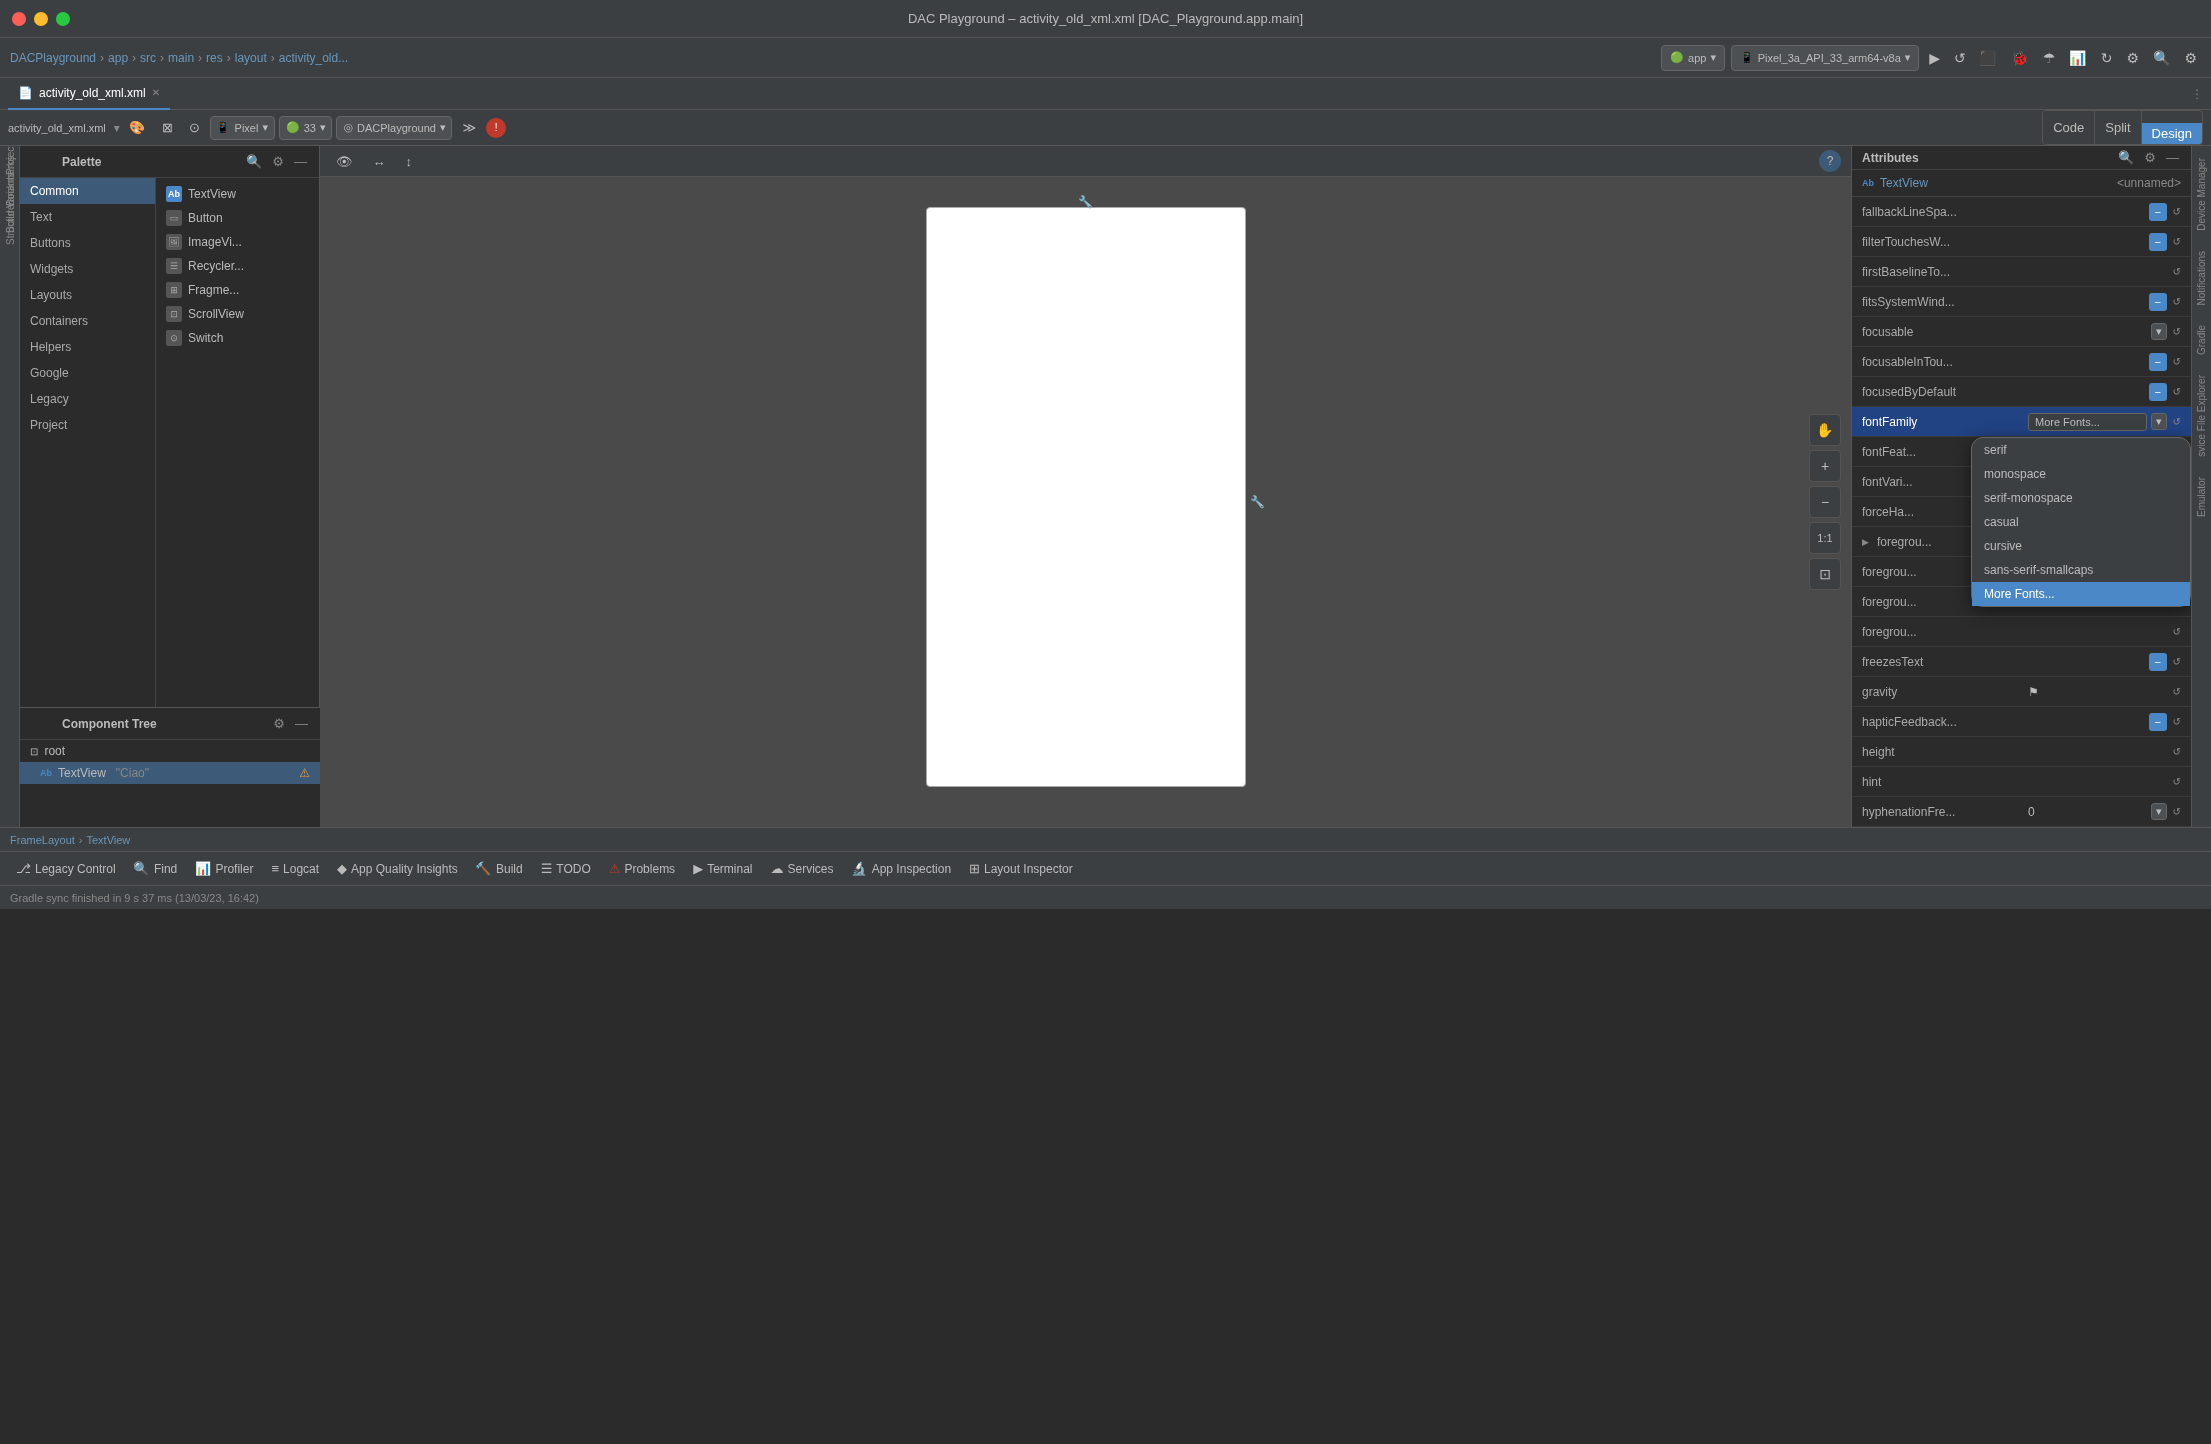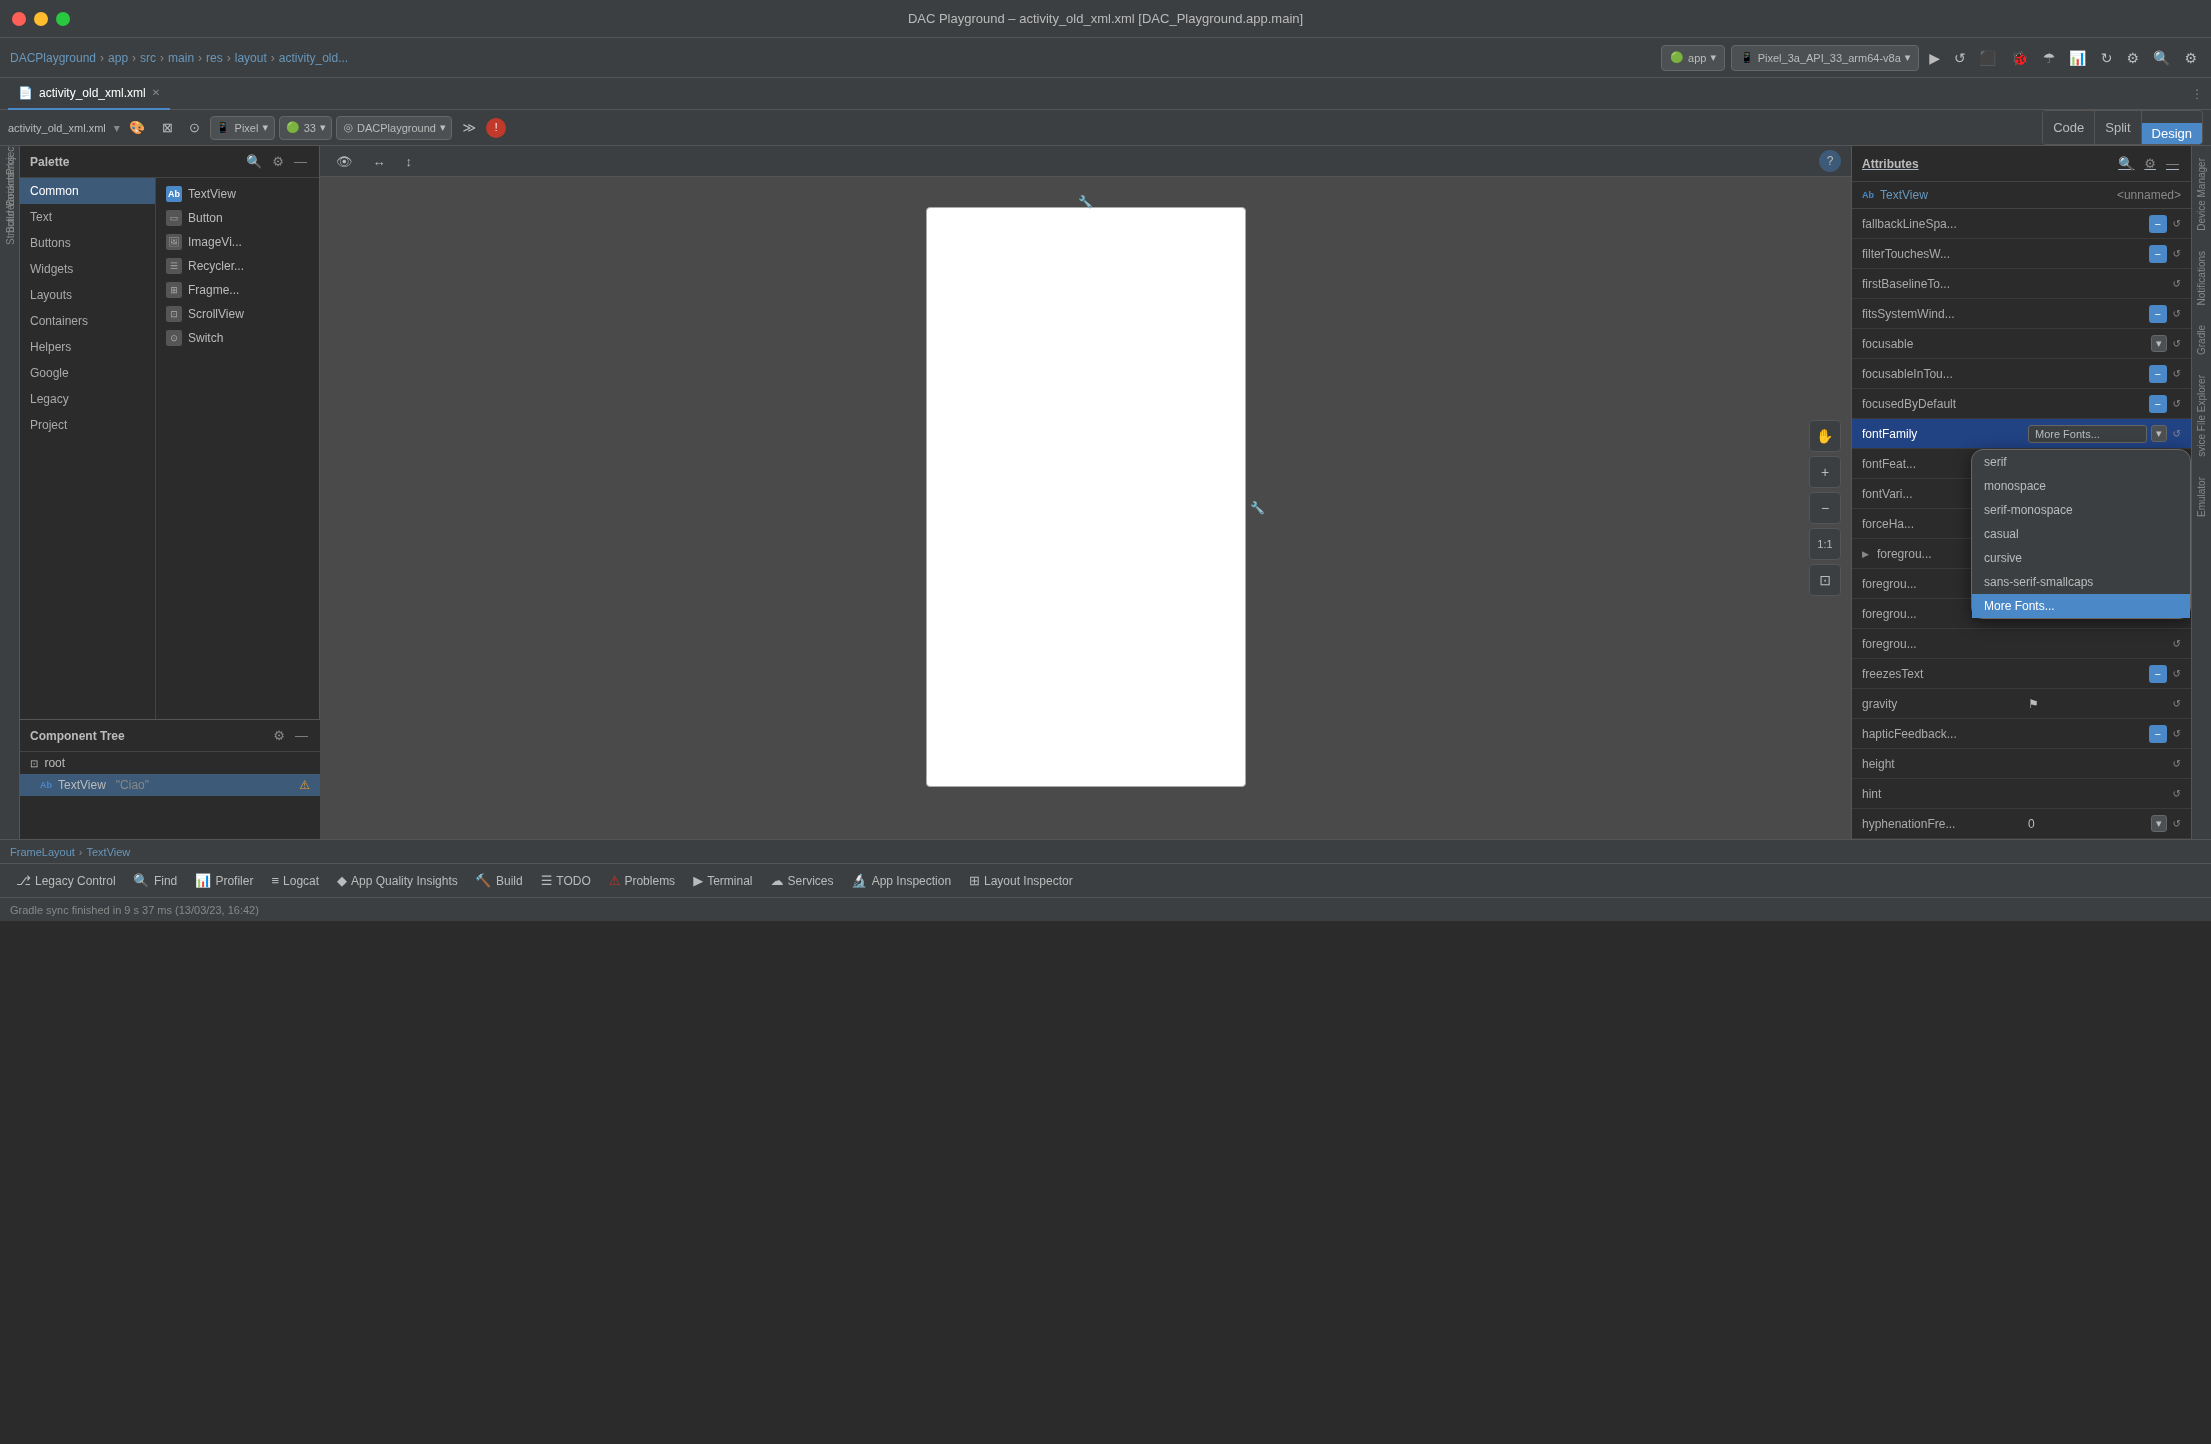--- a/index.html
+++ b/index.html
@@ -205,6 +205,7 @@
       color: #bbb;
       font-size: 12px;
       flex: 1;
+      margin-left: 32px;
     }
     .panel-icon-btn {
       background: none;

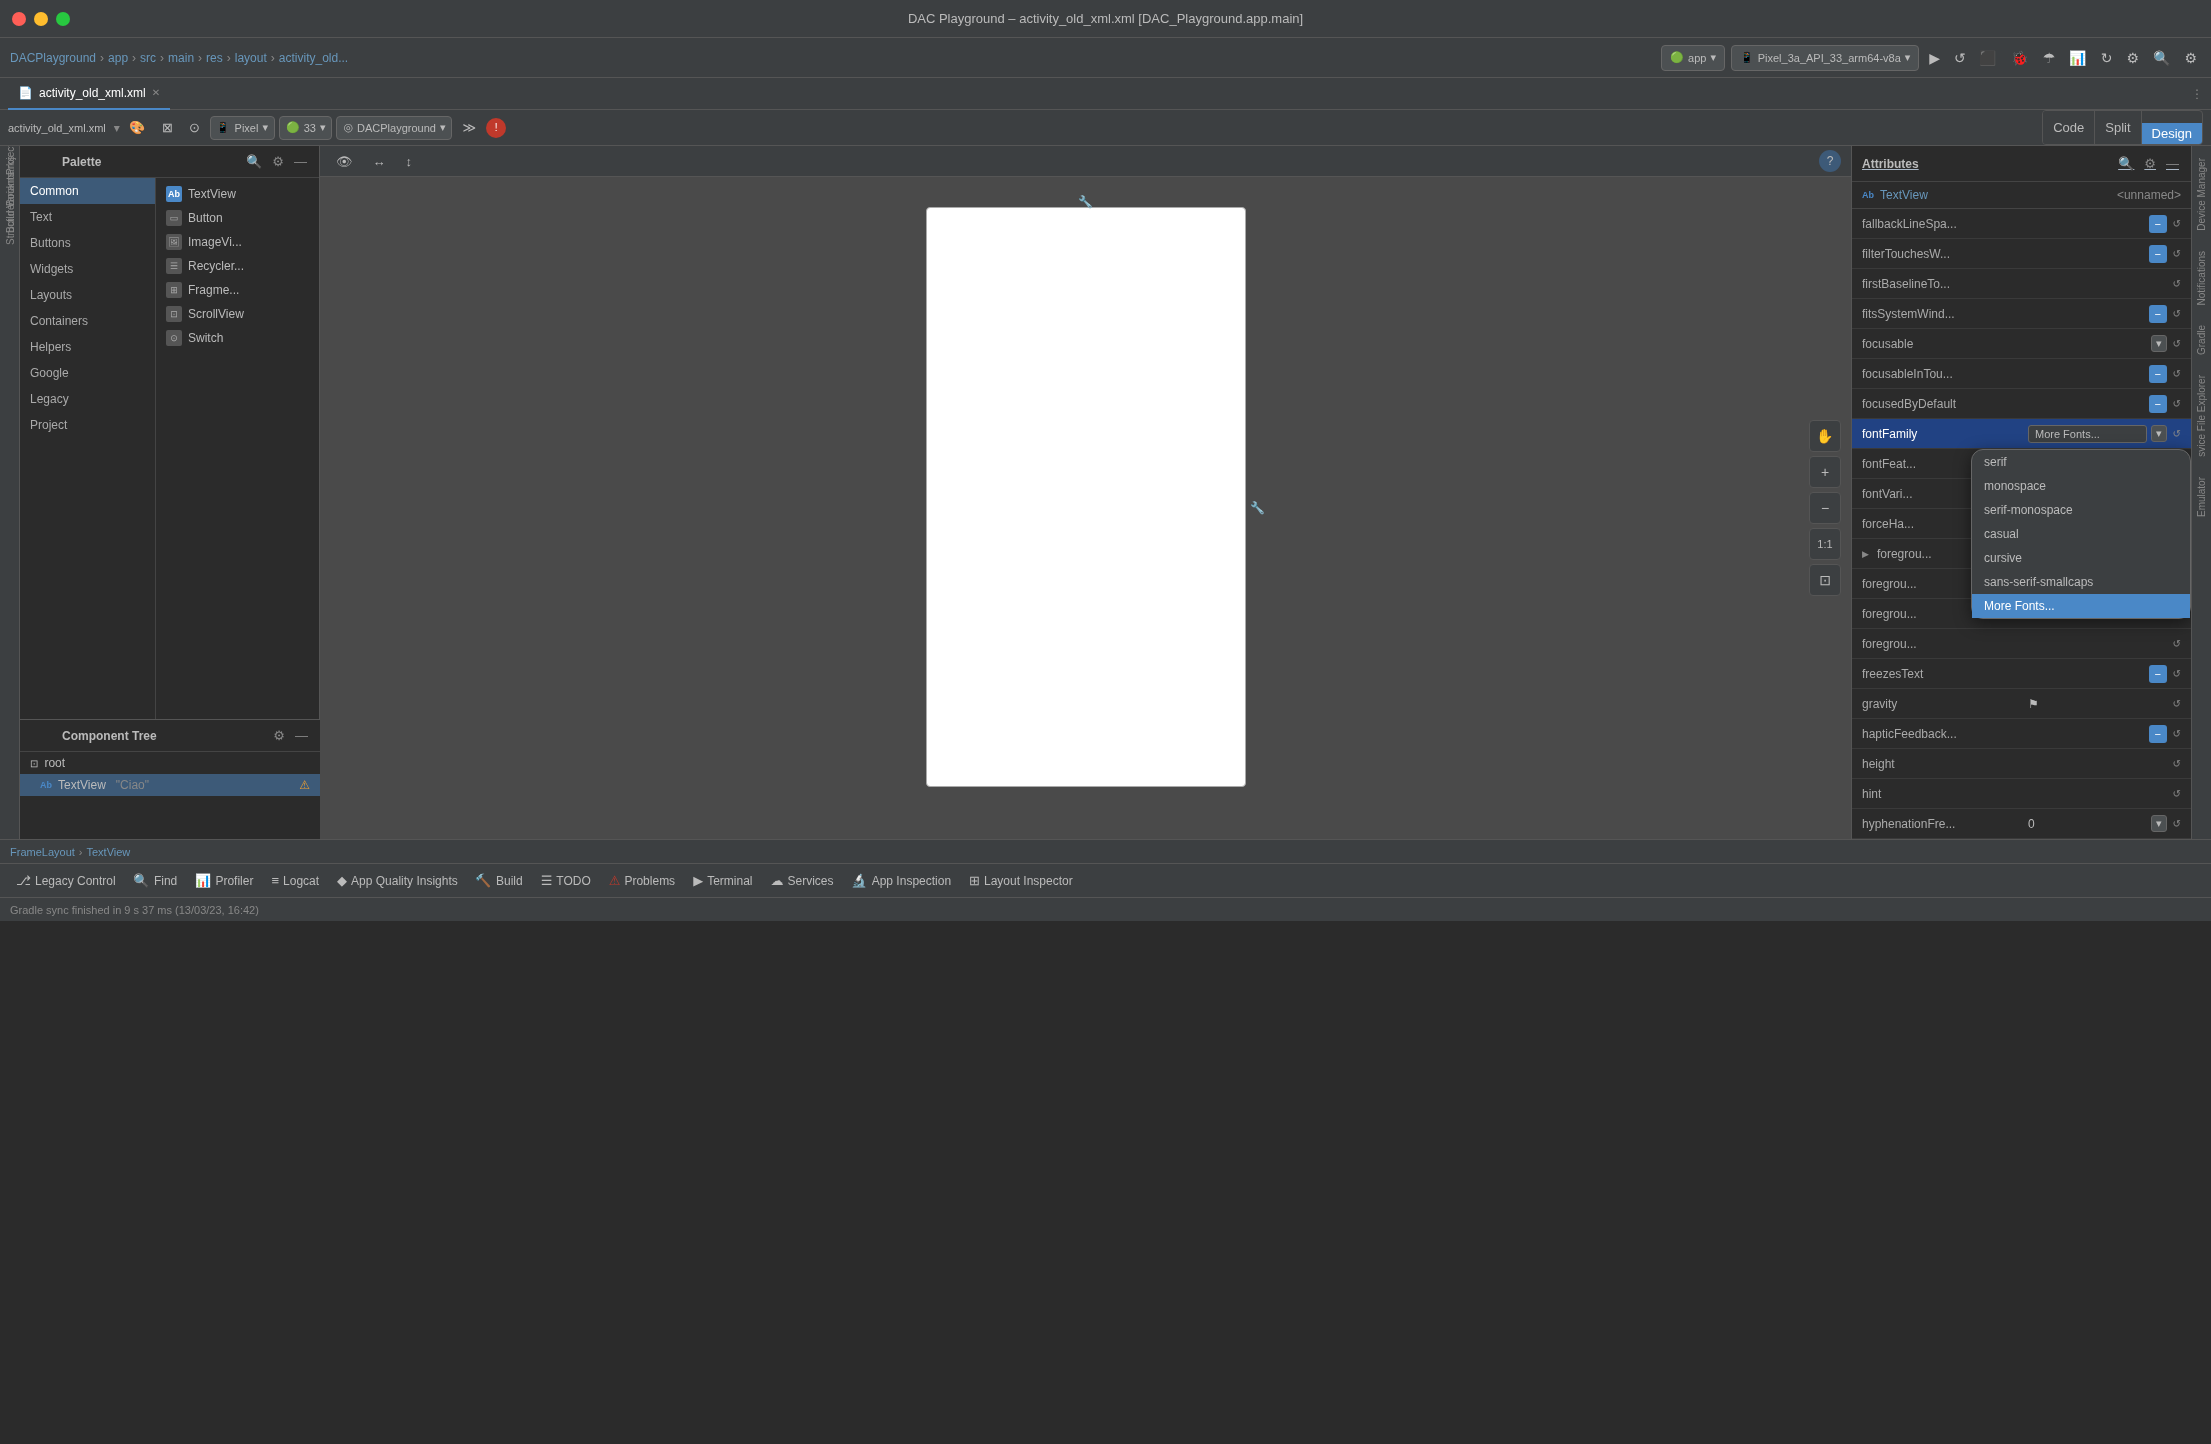--- a/index.html
+++ b/index.html
@@ -330,10 +330,9 @@
     .attr-header {
       display: flex;
       align-items: center;
-      padding: 8px 10px;
+      padding: 2px 10px;
       border-bottom: 1px solid #444;
       gap: 6px;
-      text-decoration: underline;
     }
     .attr-title {
       font-weight: 600;

